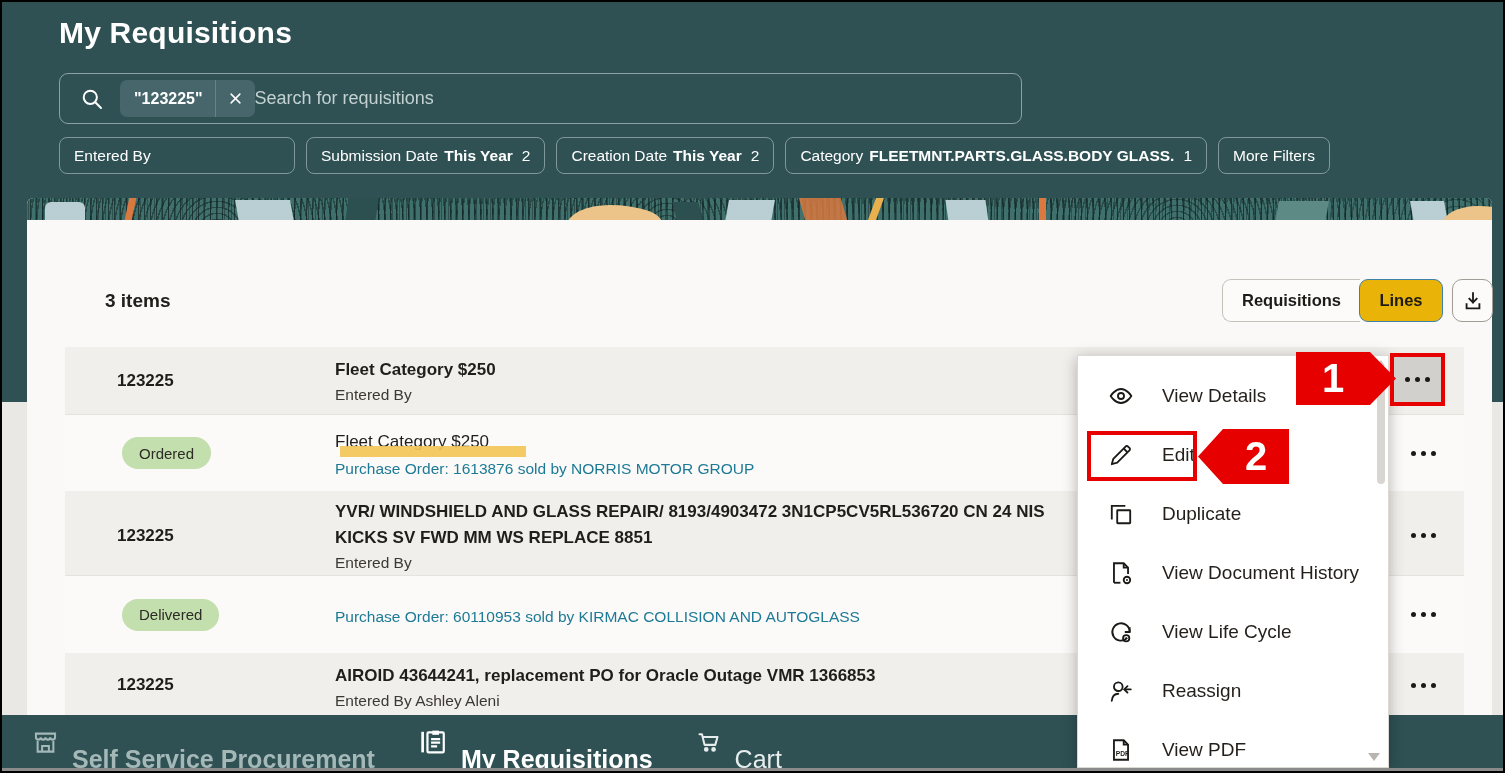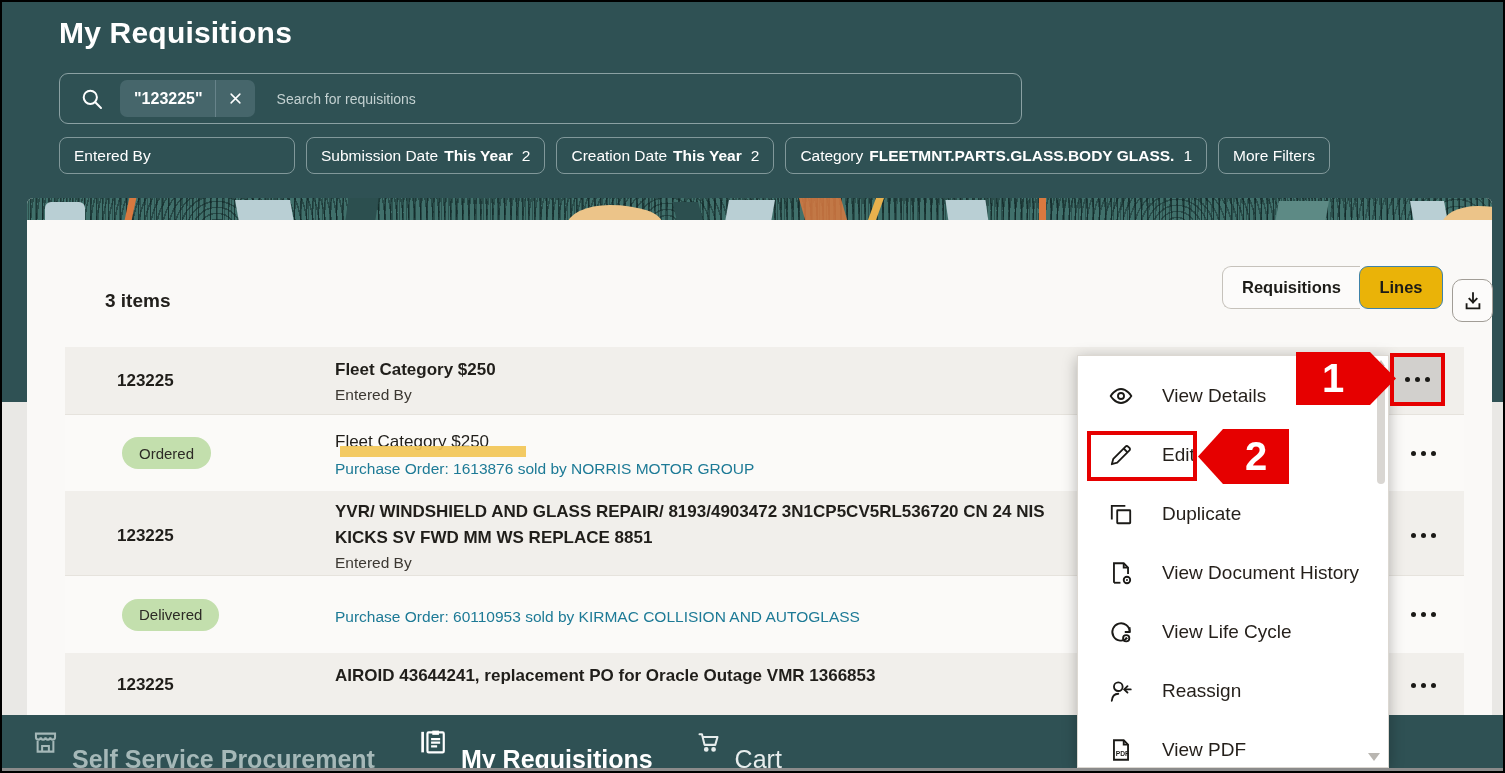--- a/index.html
+++ b/index.html
@@ -20,8 +20,8 @@
                  border-radius:7px; padding:0 0 0 14px; color:#fff; font-size:16px; font-weight:bold; }
   .chip-x { display:flex; align-items:center; justify-content:center; width:40px; height:37px;
             border-left:1px solid #67838a; margin-left:12px; cursor:pointer; }
-  .search-input { flex:1; margin-left:22px; border:none; outline:none; background:transparent;
-                  color:#c3d1d1; font-size:14px; font-family:"Liberation Sans", sans-serif; }
+  .search-input { flex:1; border:none; outline:none; background:transparent;
+                  color:#c3d1d1; font-size:18px; font-family:"Liberation Sans", sans-serif; }
   .search-input::placeholder { color:#c3d1d1; opacity:1; }
 
   .filters { position:absolute; left:57px; top:135px; display:flex; gap:11px; }

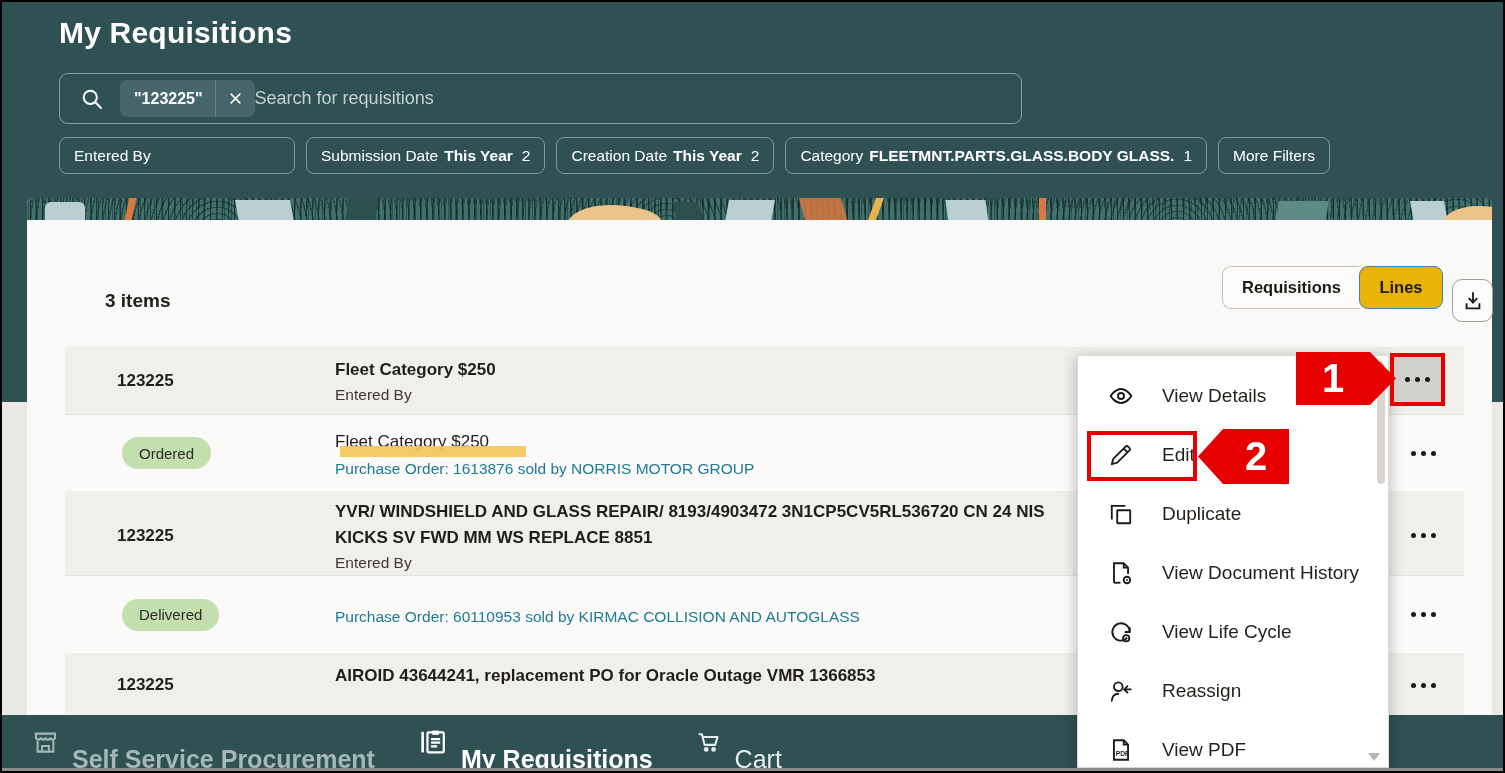--- a/index.html
+++ b/index.html
@@ -51,7 +51,7 @@
 
   .items-count { position:absolute; left:78px; top:92px; font-size:19px; font-weight:bold; color:#22201c;text-align:right; }
 
-  .view-toggle { position:absolute; left:1195px; top:68px; display:flex;border-radius:20px; }
+  .view-toggle { position:absolute; left:1195px; top:81px; display:flex;border-radius:20px; }
   .btn-req { width:138px; height:43px; background:#fcfbfa; border:1px solid #c6c2bb; border-right:none;
              border-radius:9px 0 0 9px; font-size:16.5px; font-weight:bold; color:#1c1b17;
              font-family:"Liberation Sans", sans-serif; cursor:pointer; }

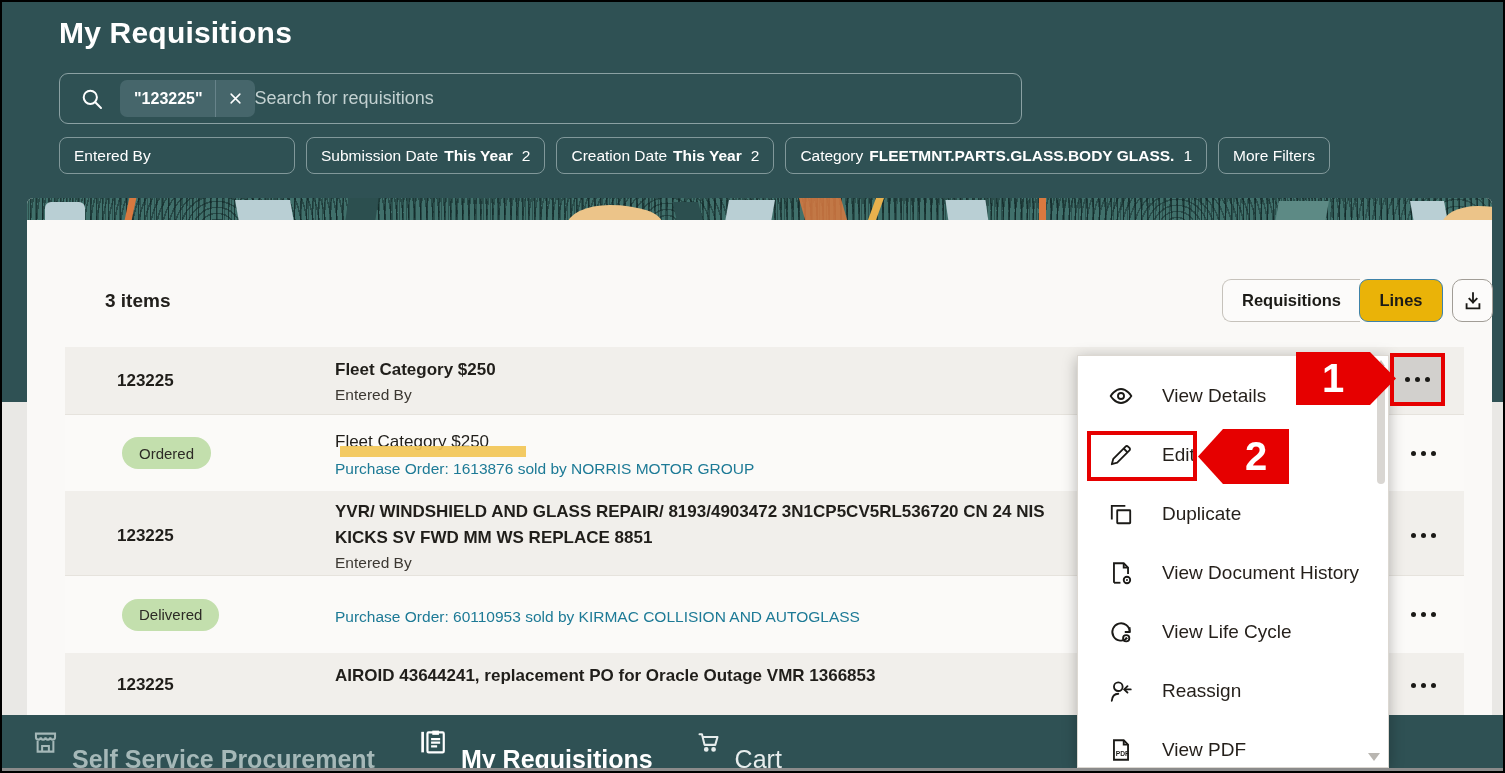--- a/index.html
+++ b/index.html
@@ -267,6 +267,7 @@
       <div class="cell-num">123225</div>
       <div class="cell-desc">
         <div class="row-title b">AIROID 43644241, replacement PO for Oracle Outage VMR 1366853</div>
+        <div class="row-sub">Entered By Ashley Aleni</div>
       </div>
       <div class="cell-dots">
           <span class="dots">

